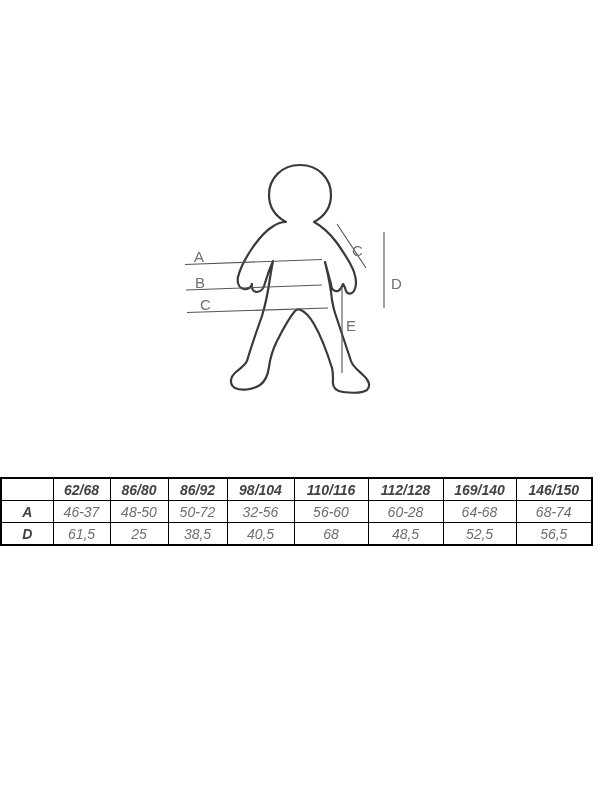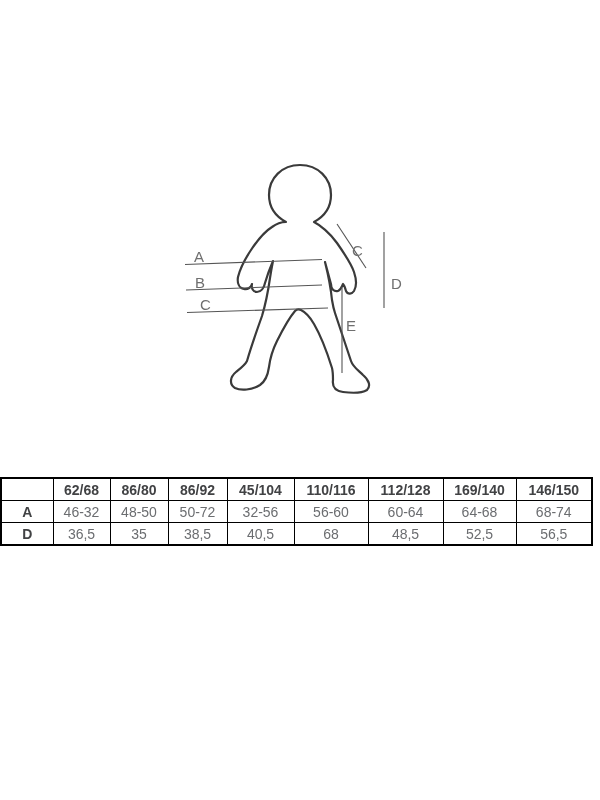--- a/index.html
+++ b/index.html
@@ -53,6 +53,7 @@
     vertical-align:middle;
     white-space:nowrap;
     overflow:hidden;
+    font-style:italic;
   }
   table.size-table thead th{
     font-weight:700;

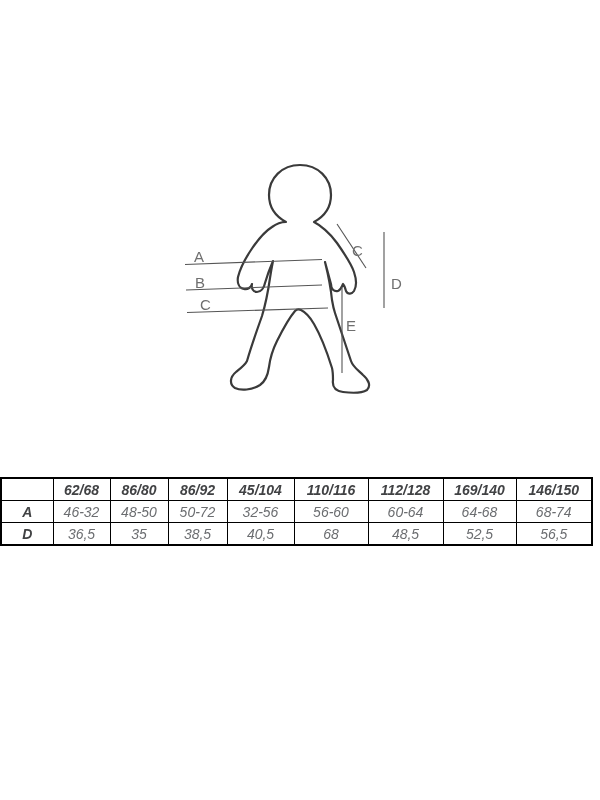--- a/index.html
+++ b/index.html
@@ -152,7 +152,7 @@
         <th>62/68</th>
         <th>86/80</th>
         <th>86/92</th>
-        <th>45/104</th>
+        <th>98/104</th>
         <th>110/116</th>
         <th>112/128</th>
         <th>169/140</th>

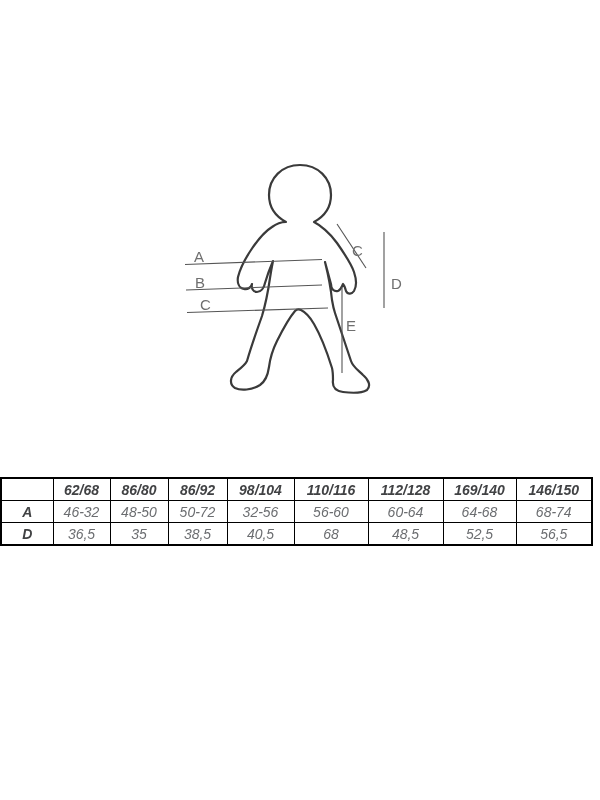--- a/index.html
+++ b/index.html
@@ -162,7 +162,7 @@
     <tbody>
       <tr>
         <th>A</th>
-        <td>46-32</td>
+        <td>46-37</td>
         <td>48-50</td>
         <td>50-72</td>
         <td>32-56</td>

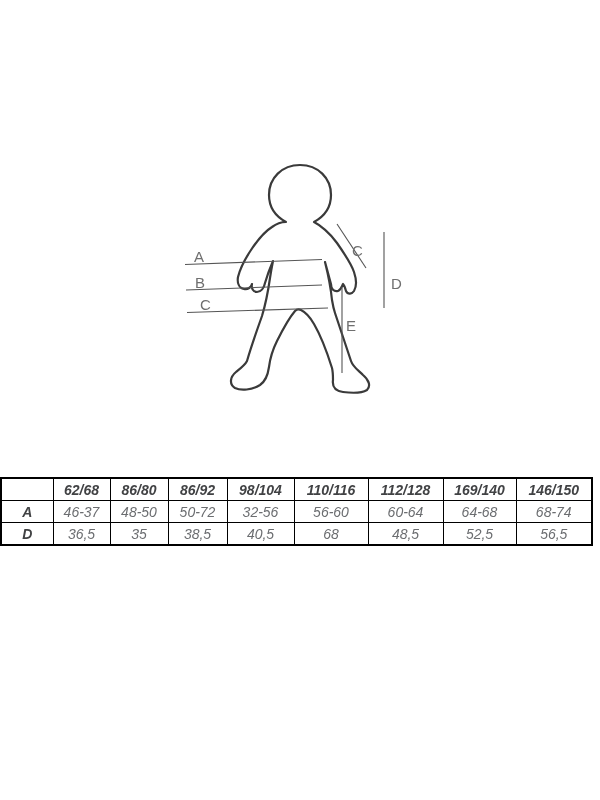--- a/index.html
+++ b/index.html
@@ -167,7 +167,7 @@
         <td>50-72</td>
         <td>32-56</td>
         <td>56-60</td>
-        <td>60-64</td>
+        <td>60-28</td>
         <td>64-68</td>
         <td>68-74</td>
       </tr>

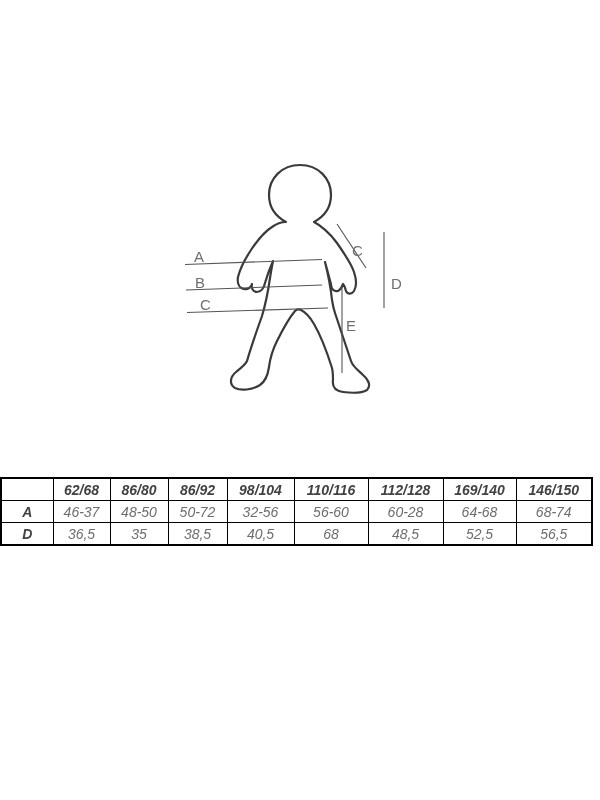--- a/index.html
+++ b/index.html
@@ -173,7 +173,7 @@
       </tr>
       <tr>
         <th>D</th>
-        <td>36,5</td>
+        <td>61,5</td>
         <td>35</td>
         <td>38,5</td>
         <td>40,5</td>

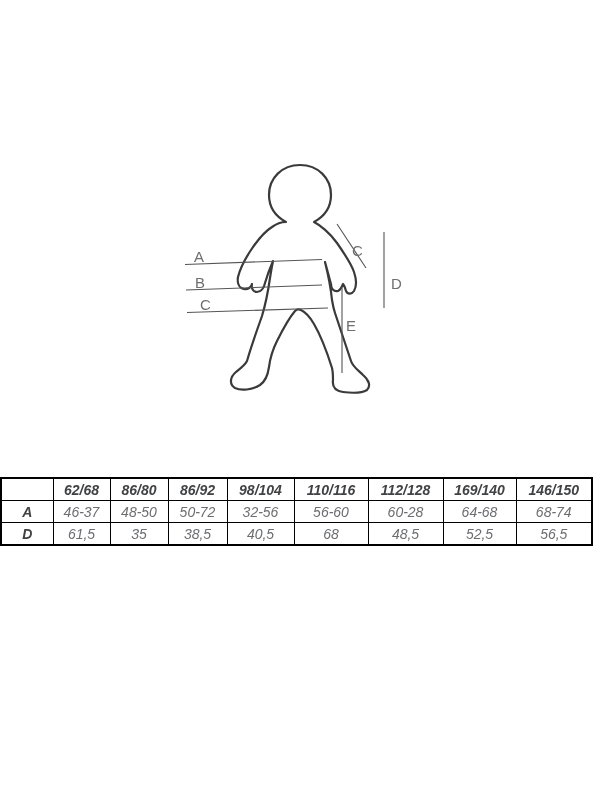--- a/index.html
+++ b/index.html
@@ -174,7 +174,7 @@
       <tr>
         <th>D</th>
         <td>61,5</td>
-        <td>35</td>
+        <td>25</td>
         <td>38,5</td>
         <td>40,5</td>
         <td>68</td>

